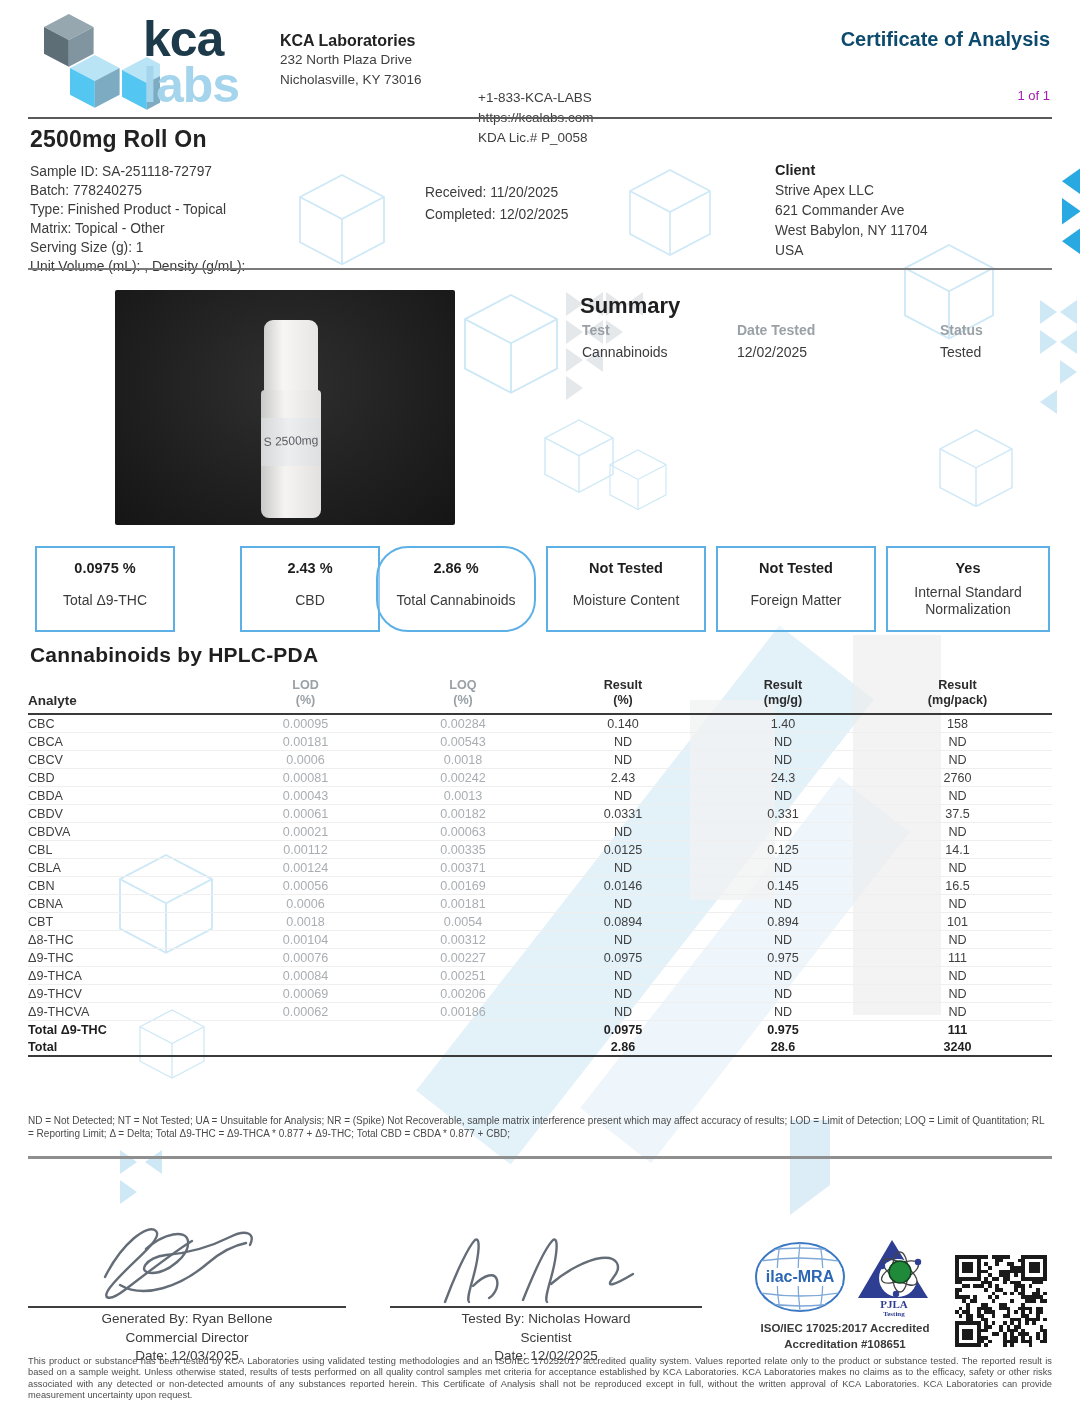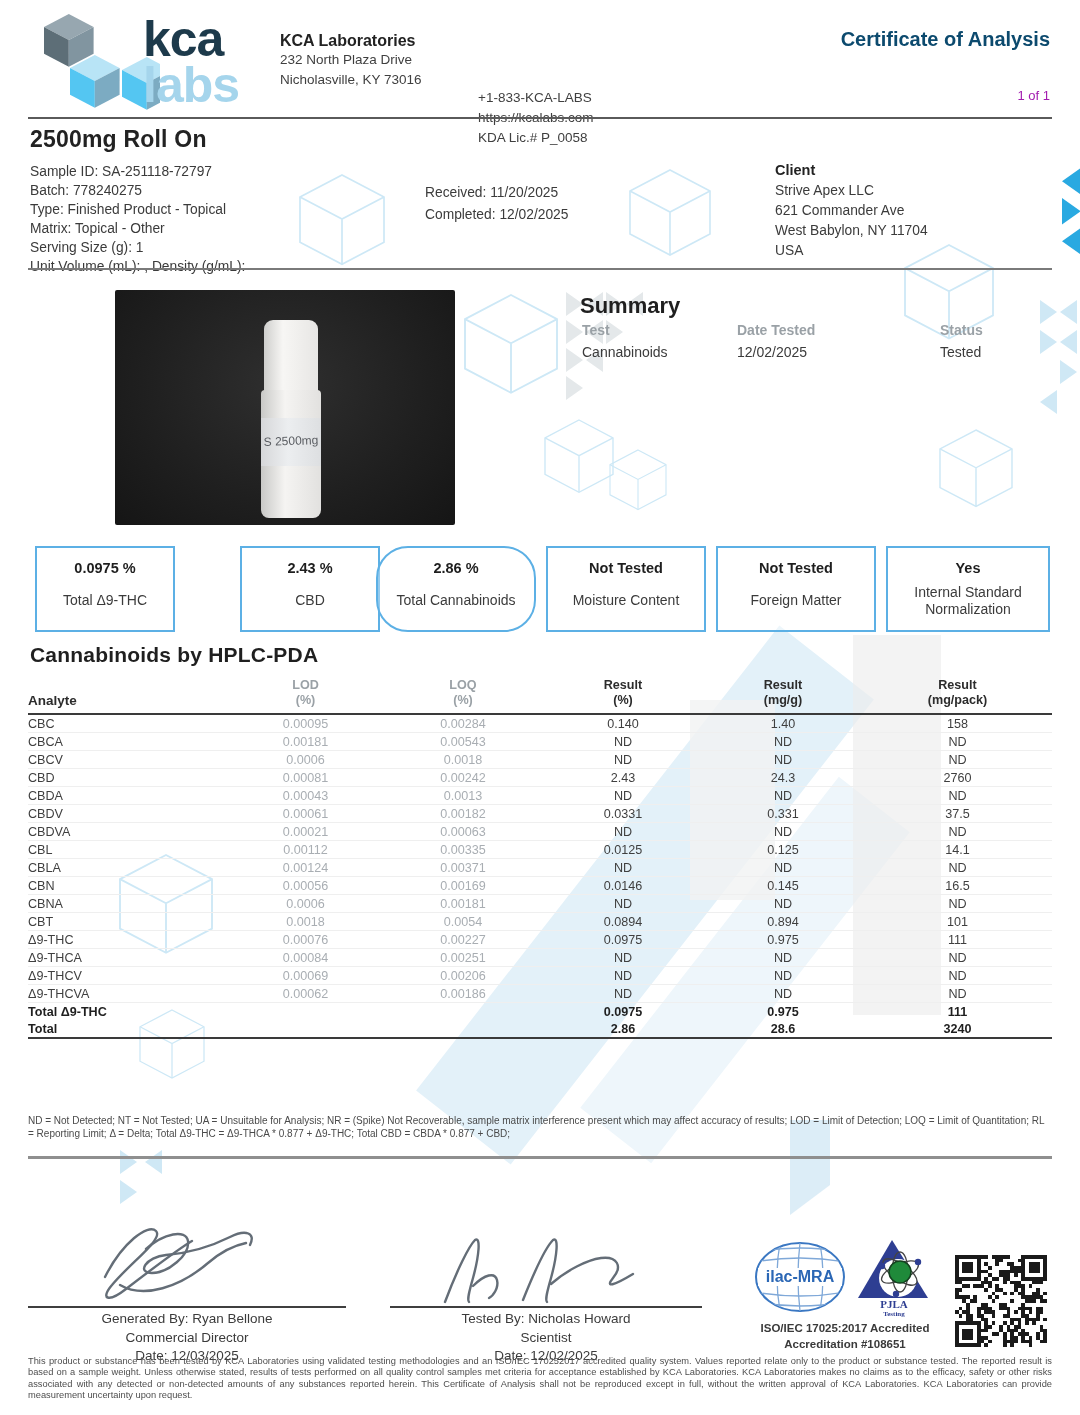--- a/index.html
+++ b/index.html
@@ -380,6 +380,14 @@
             <td class="col-num">0.0894</td>
             <td class="col-num">0.894</td>
             <td class="col-num">101</td>
+          </tr>
+          <tr>
+            <td class="col-analyte">Δ8-THC</td>
+            <td class="col-gray">0.00104</td>
+            <td class="col-gray">0.00312</td>
+            <td class="col-num">ND</td>
+            <td class="col-num">ND</td>
+            <td class="col-num">ND</td>
           </tr>
           <tr>
             <td class="col-analyte">Δ9-THC</td>

